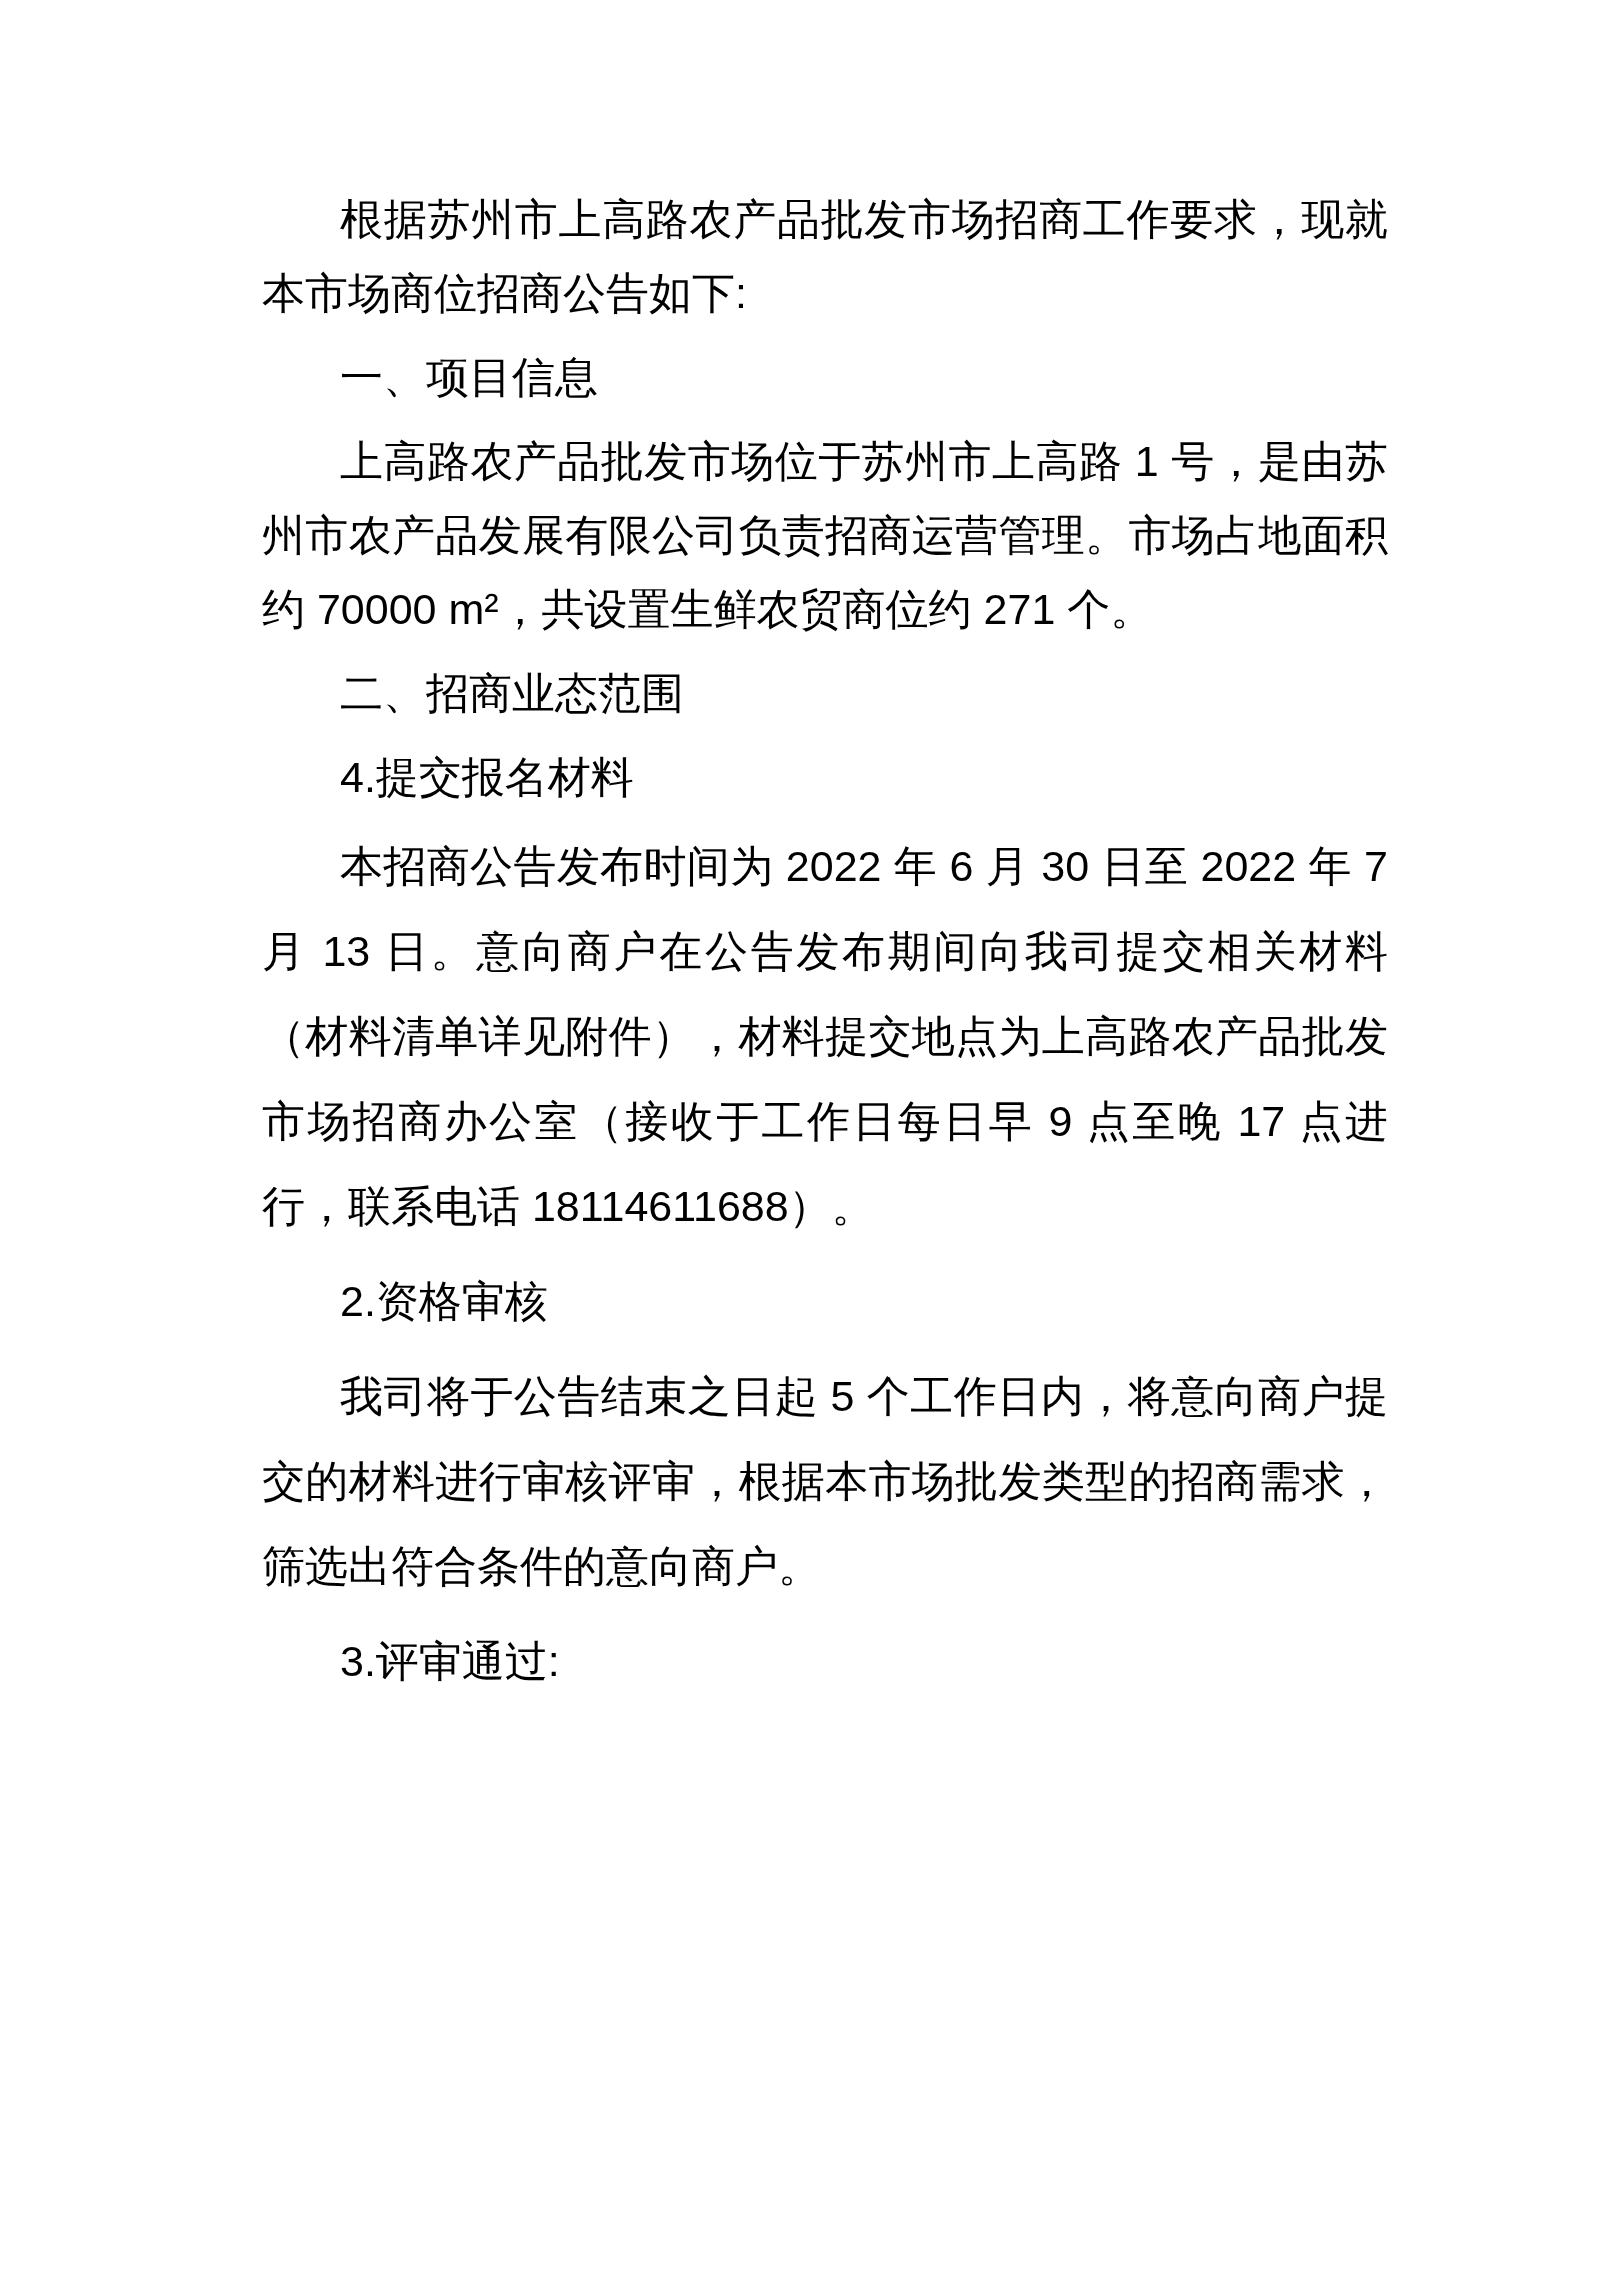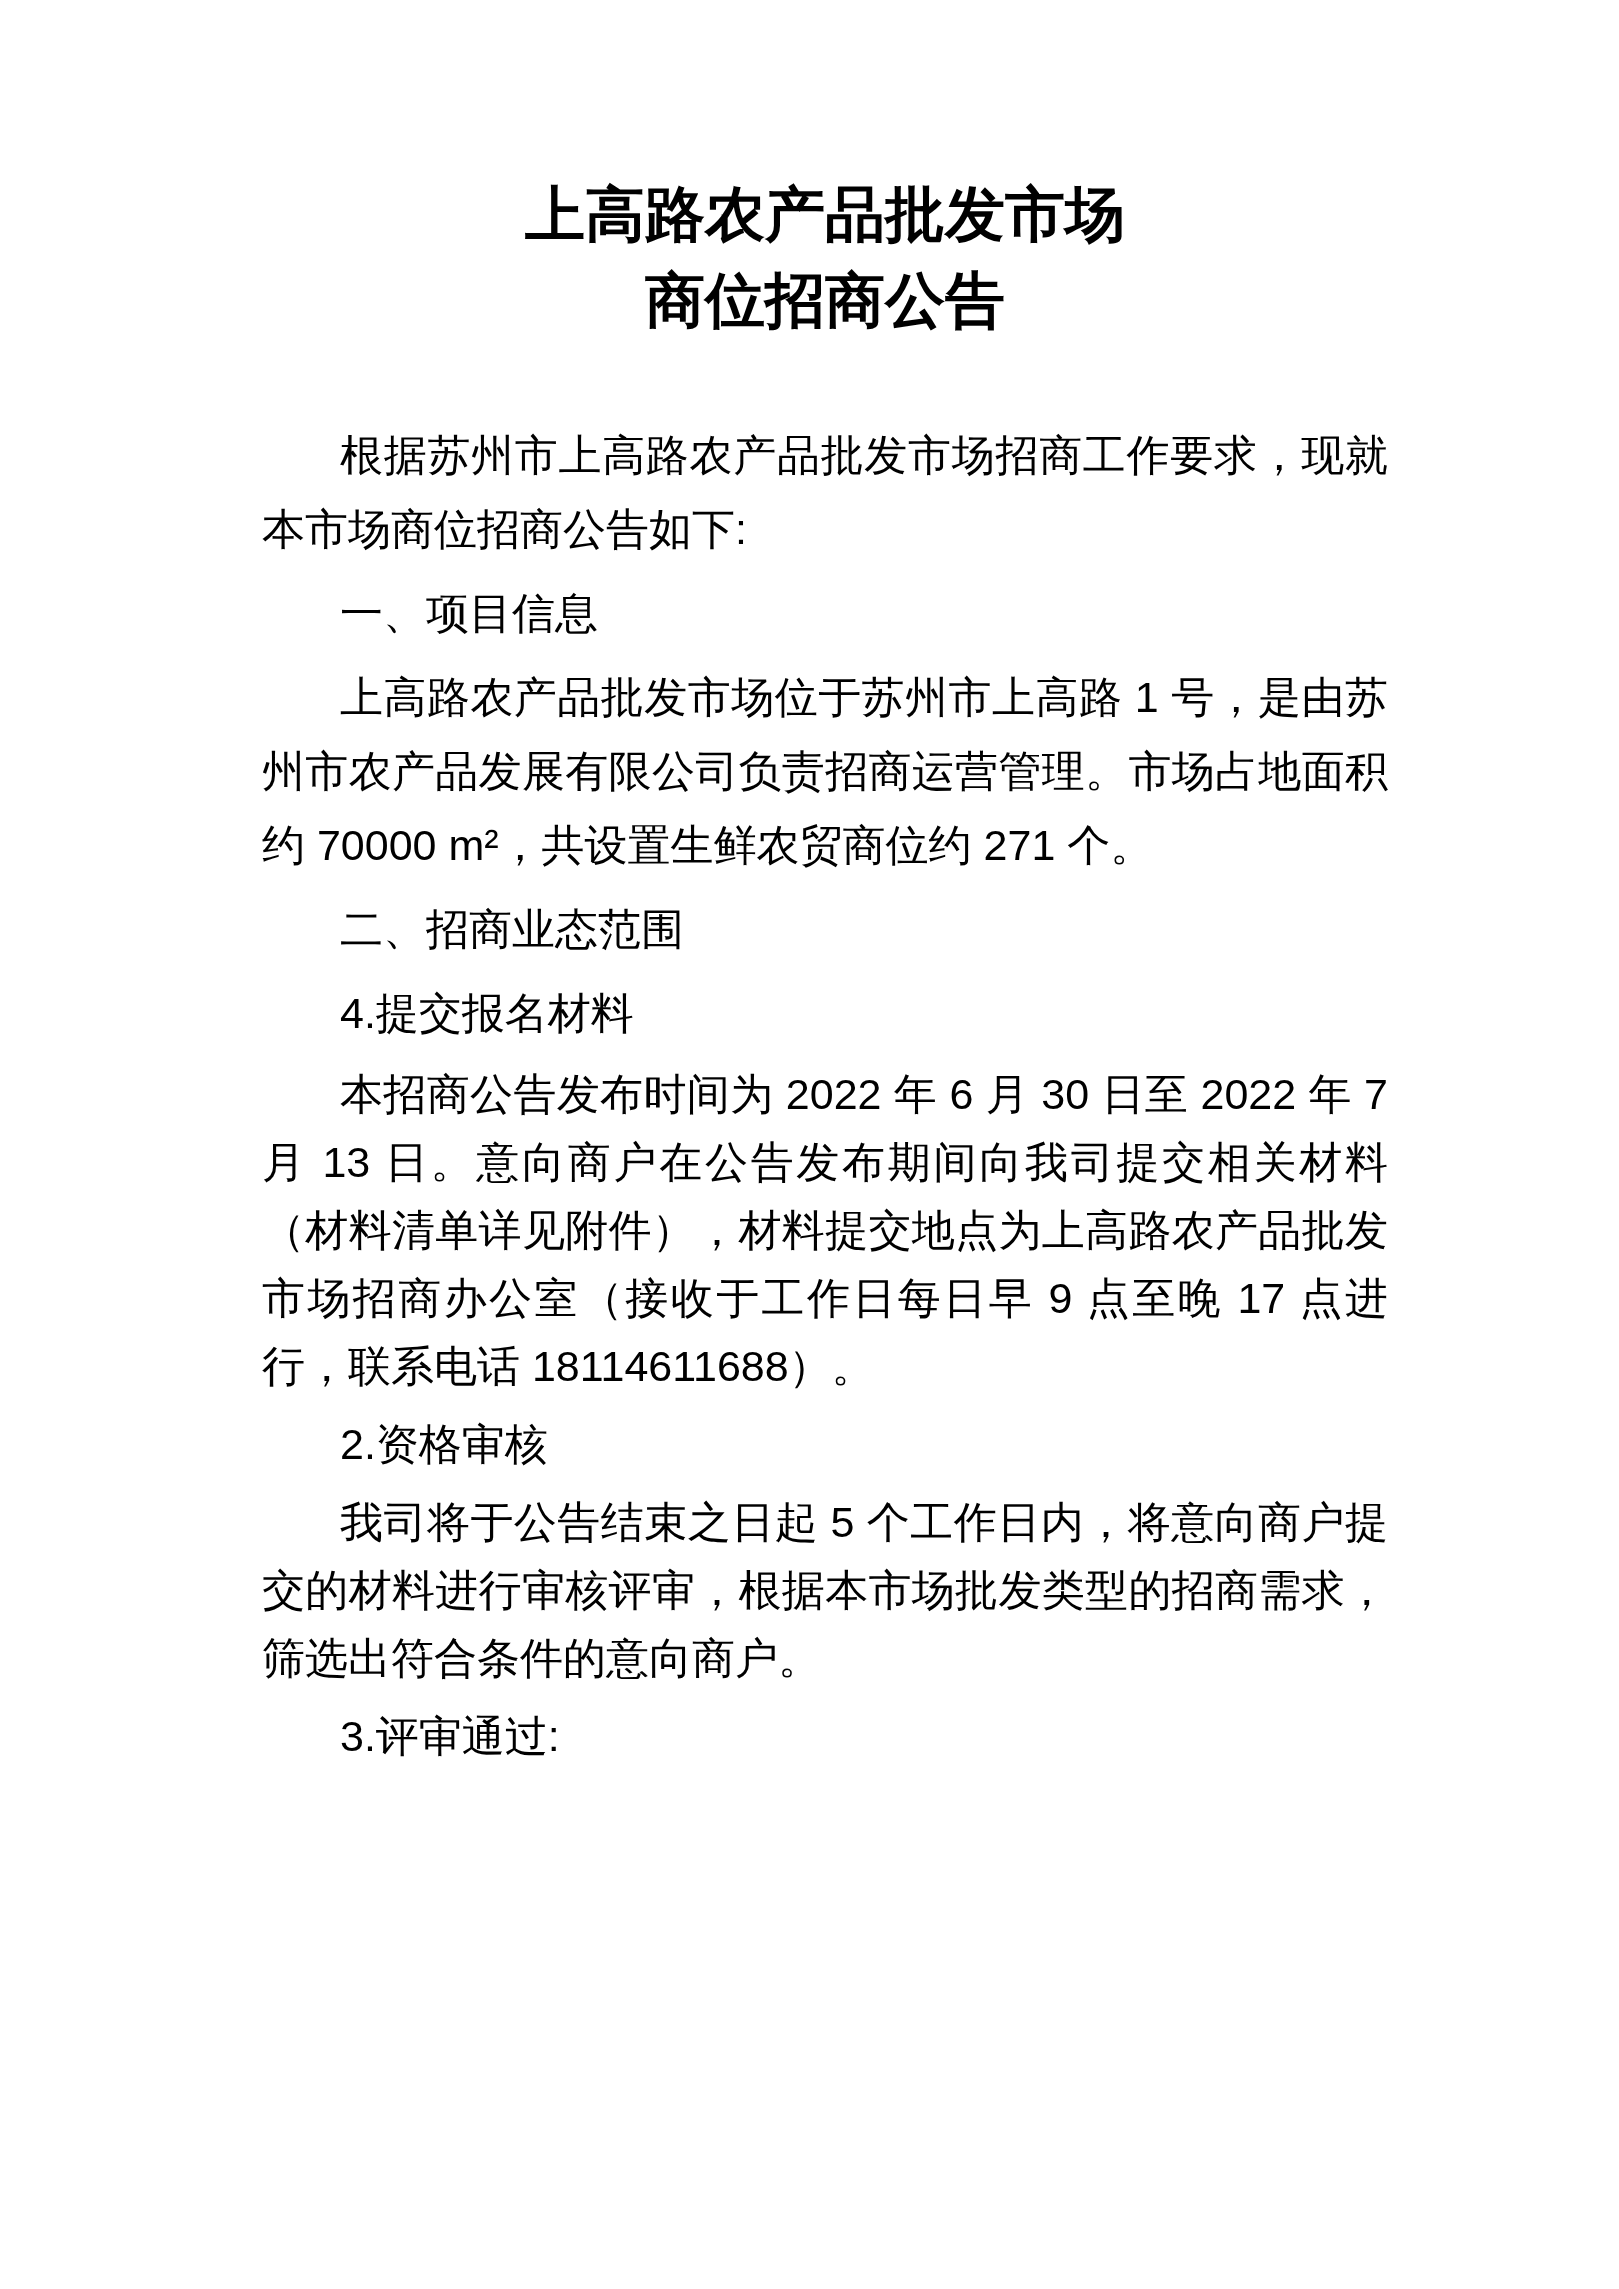--- a/index.html
+++ b/index.html
@@ -43,10 +43,6 @@
 
 <div class="page">
 
-  <h1 class="doc-title">
-    <span>上高路农产品批发市场</span><br>
-    <span>商位招商公告</span>
-  </h1>
 
   <p class="sec-a indent">根据苏州市上高路农产品批发市场招商工作要求，现就本市场商位招商公告如下:</p>
 

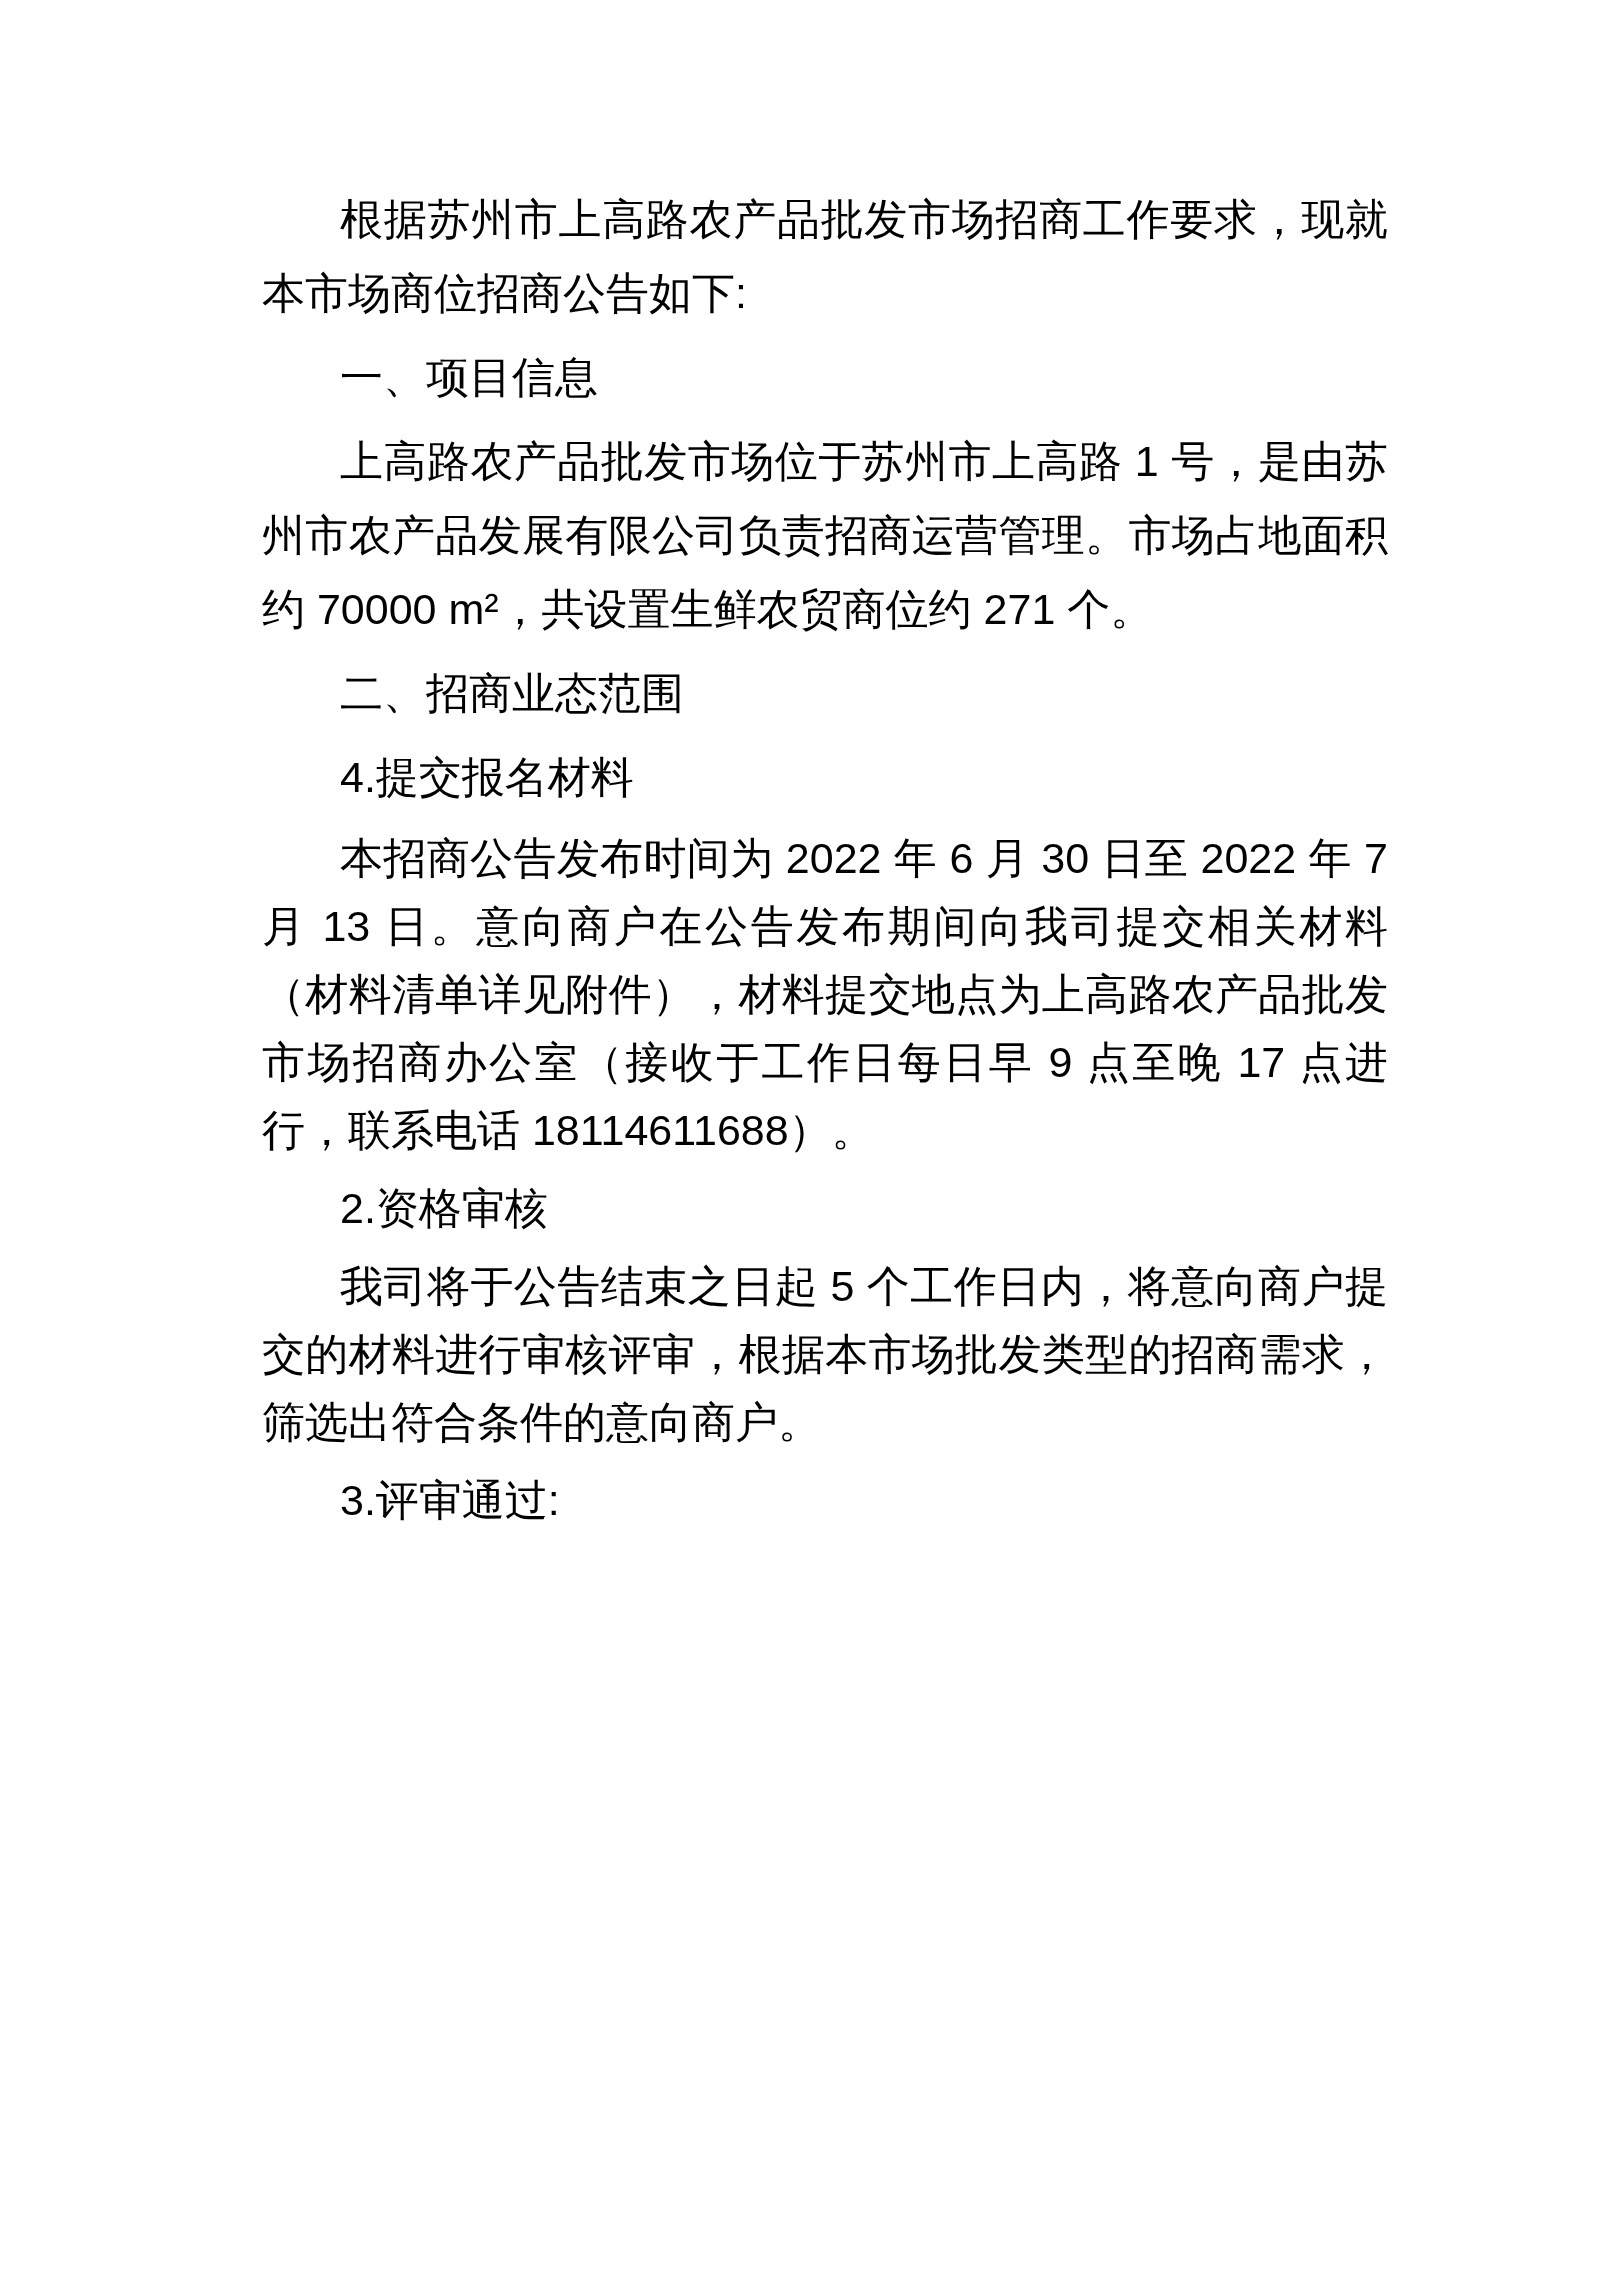--- a/index.html
+++ b/index.html
@@ -33,7 +33,7 @@
     color: #000000;
   }
   .sec-a { line-height: 74px; }
-  .sec-b { line-height: 68px; }
+  .sec-b { line-height: 85px; }
   .indent { text-indent: 78px; }
   .bold   { font-weight: 400; }
   .b-start { margin-top: 9.8px; }

